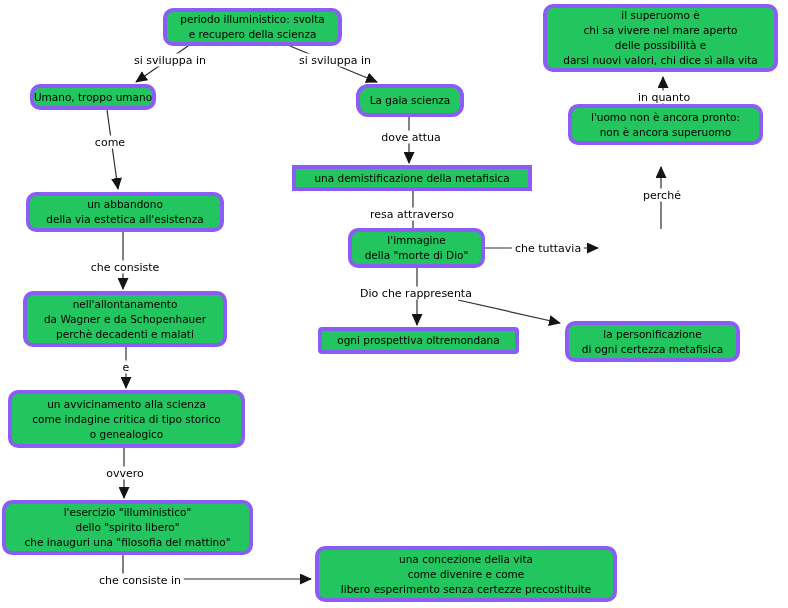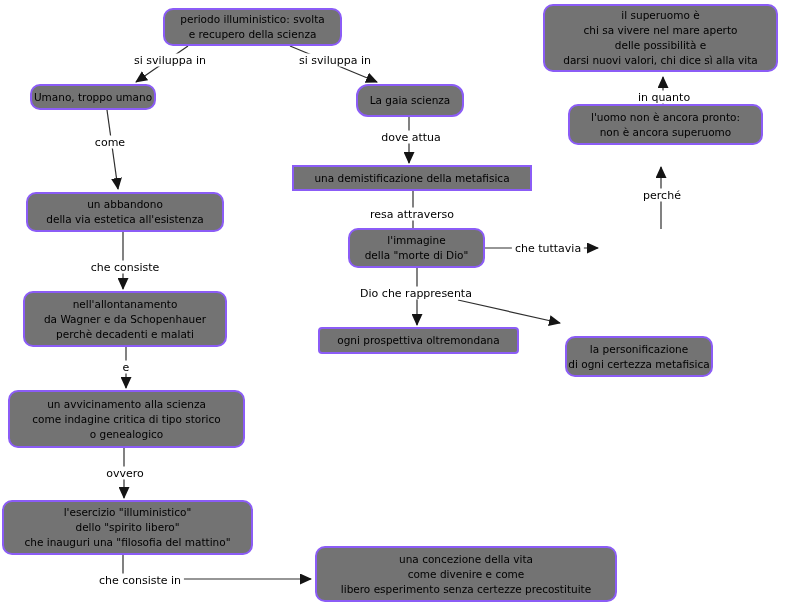--- a/index.html
+++ b/index.html
@@ -15,8 +15,8 @@
     position:absolute;
     z-index:2;
     box-sizing:border-box;
-    background:#737373;
-    border:2px solid #8b5cf6;
+    background:#22c55e;
+    border:4px solid #8b5cf6;
     border-radius:10px;
     display:flex;align-items:center;justify-content:center;
     text-align:center;

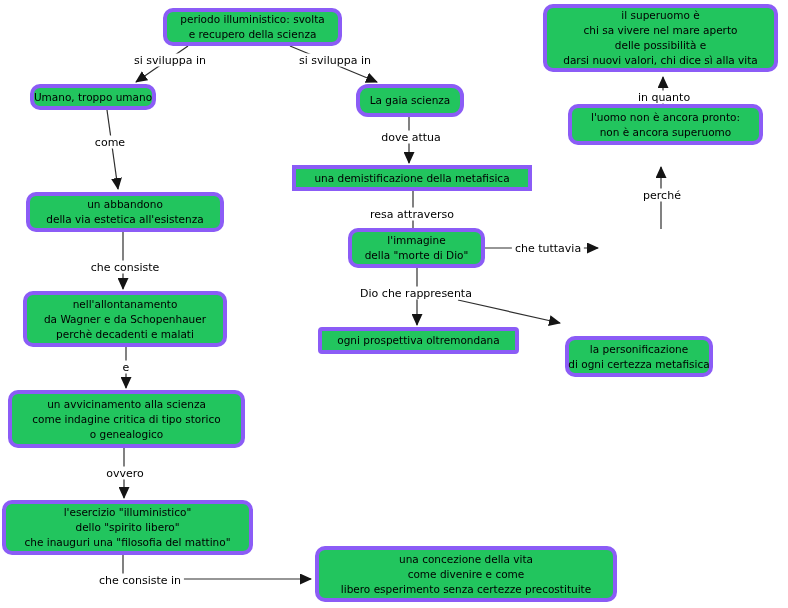--- a/index.html
+++ b/index.html
@@ -88,7 +88,7 @@
 come indagine critica di tipo storico
 o genealogico</div>
   <div class="node" style="left:318px;top:327px;width:201px;height:27px;border-radius:4px">ogni prospettiva oltremondana</div>
-  <div class="node" style="left:565px;top:336px;width:148px;height:41px">la personificazione
+  <div class="node" style="left:565px;top:321px;width:175px;height:41px">la personificazione
 di ogni certezza metafisica</div>
   <div class="node" style="left:2px;top:500px;width:251px;height:55px">l'esercizio "illuministico"
 dello "spirito libero"

